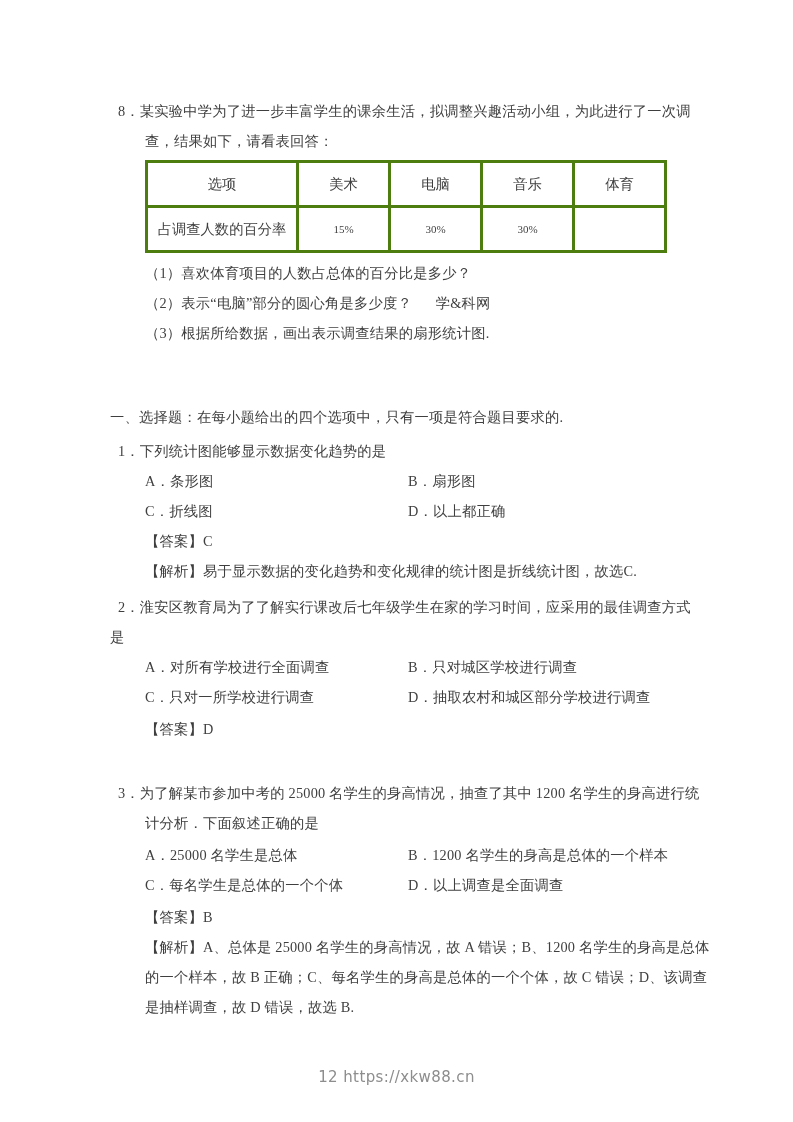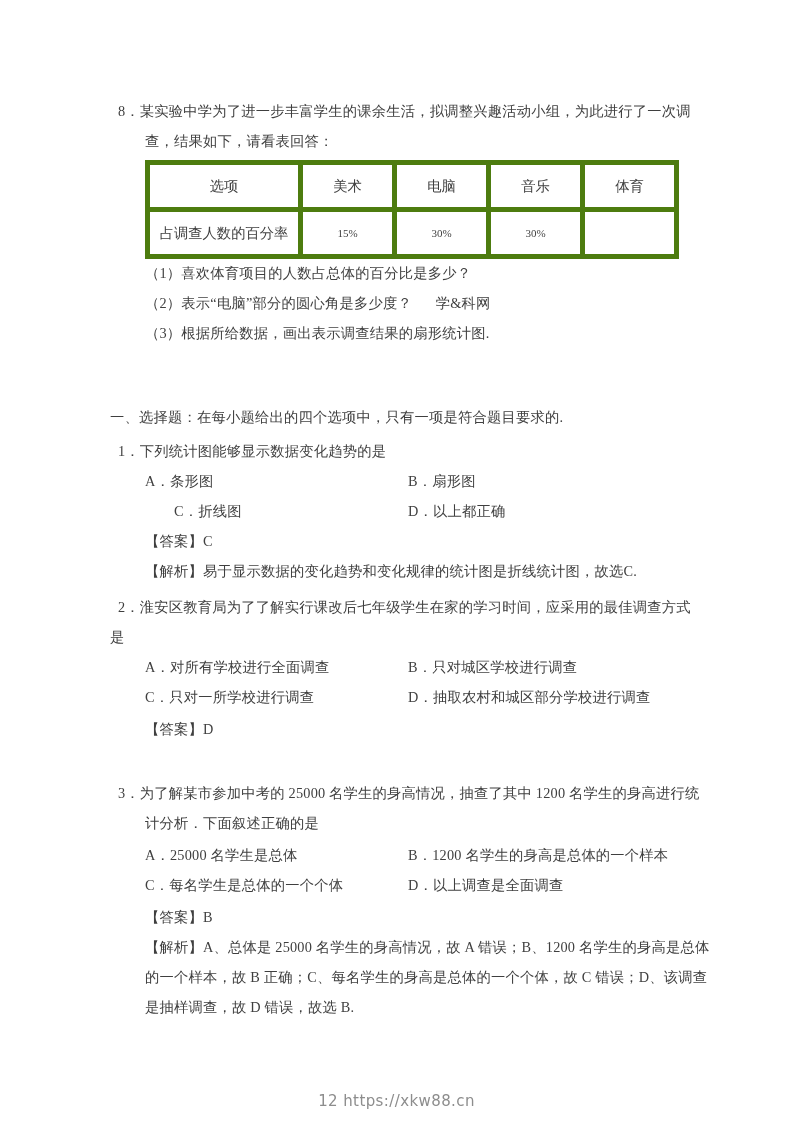--- a/index.html
+++ b/index.html
@@ -54,7 +54,7 @@
     color: #3f3f3f;
   }
   .survey-table td {
-    border: 5px solid #4d7c0f;
+    border: 3px solid #4d7c0f;
     height: 42px;
     text-align: center;
     vertical-align: middle;

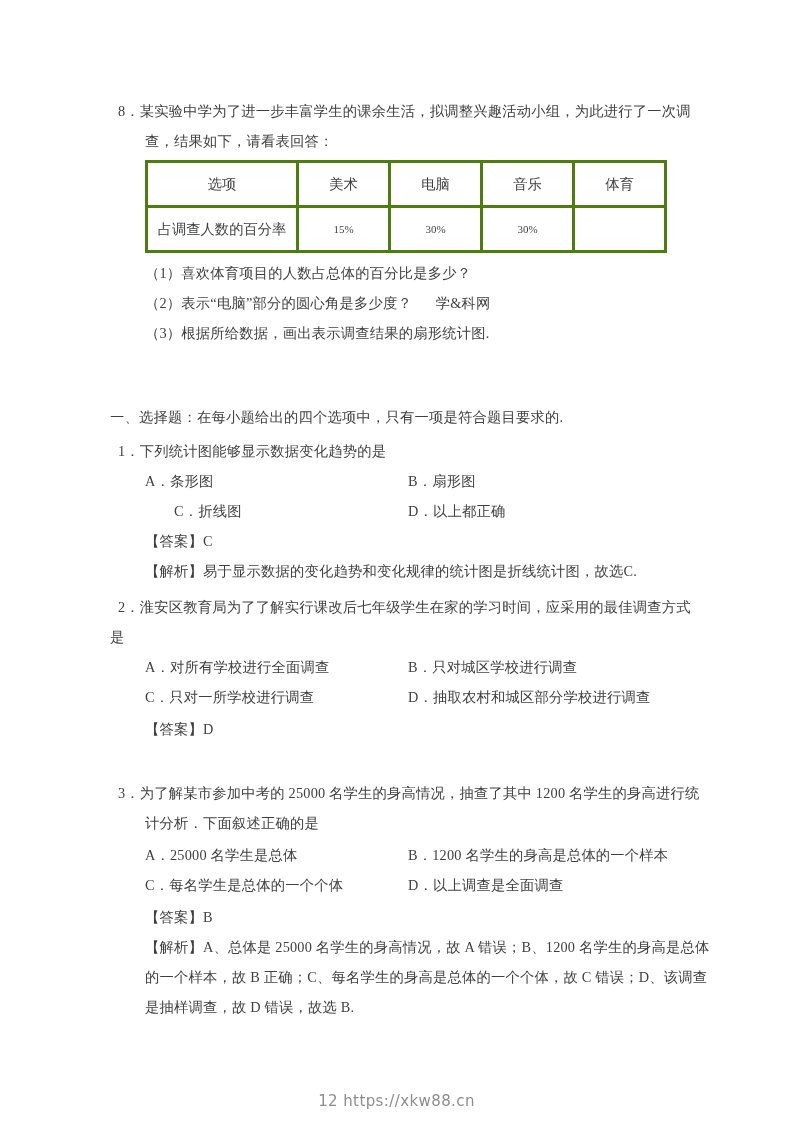--- a/index.html
+++ b/index.html
@@ -125,7 +125,7 @@
 
   <div class="block lvl-ind" style="top:466px;">A．条形图</div>
   <div class="block lvl-opt2" style="top:466px;">B．扇形图</div>
-  <div class="block lvl-ind" style="top:496px;margin-left:29px;">C．折线图</div>
+  <div class="block lvl-ind" style="top:496px;">C．折线图</div>
   <div class="block lvl-opt2" style="top:496px;">D．以上都正确</div>
 
   <div class="block lvl-ind" style="top:526px;">

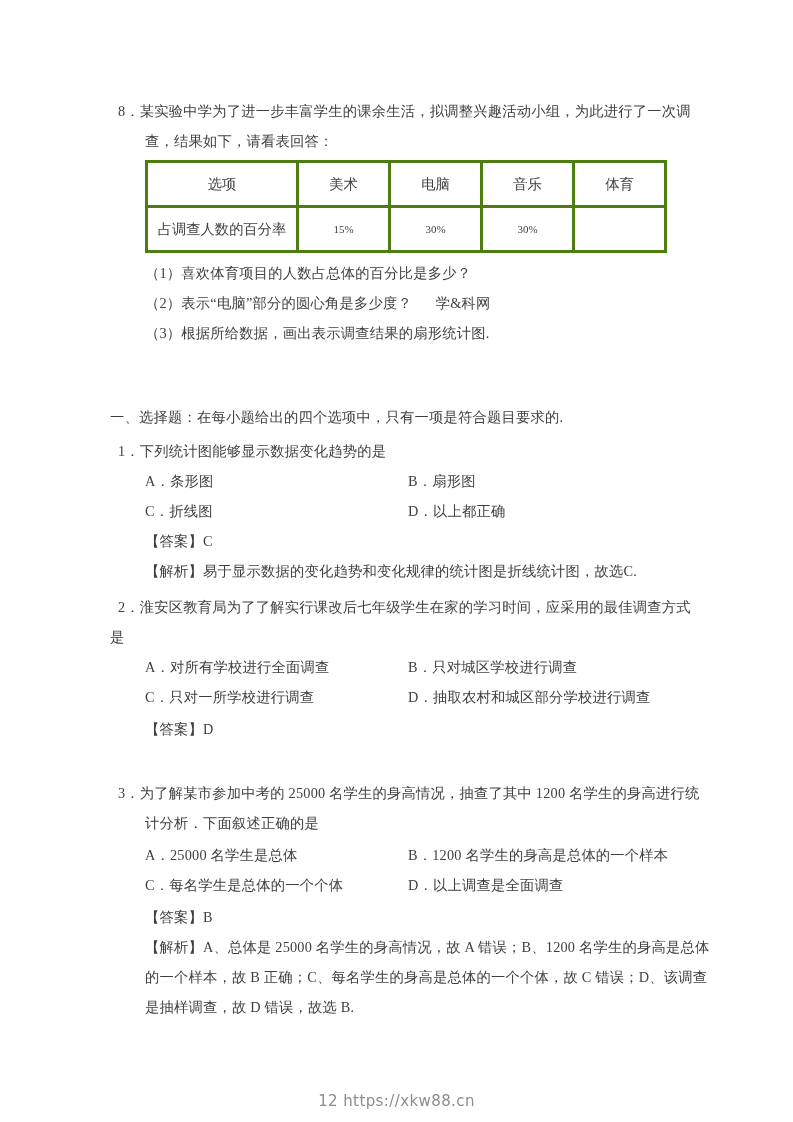--- a/index.html
+++ b/index.html
@@ -76,7 +76,6 @@
     font-size: 15px;
     color: #8d8d8d;
     letter-spacing: 0.4px;
-    margin-top: 24px;
   }
 
   .wm {

